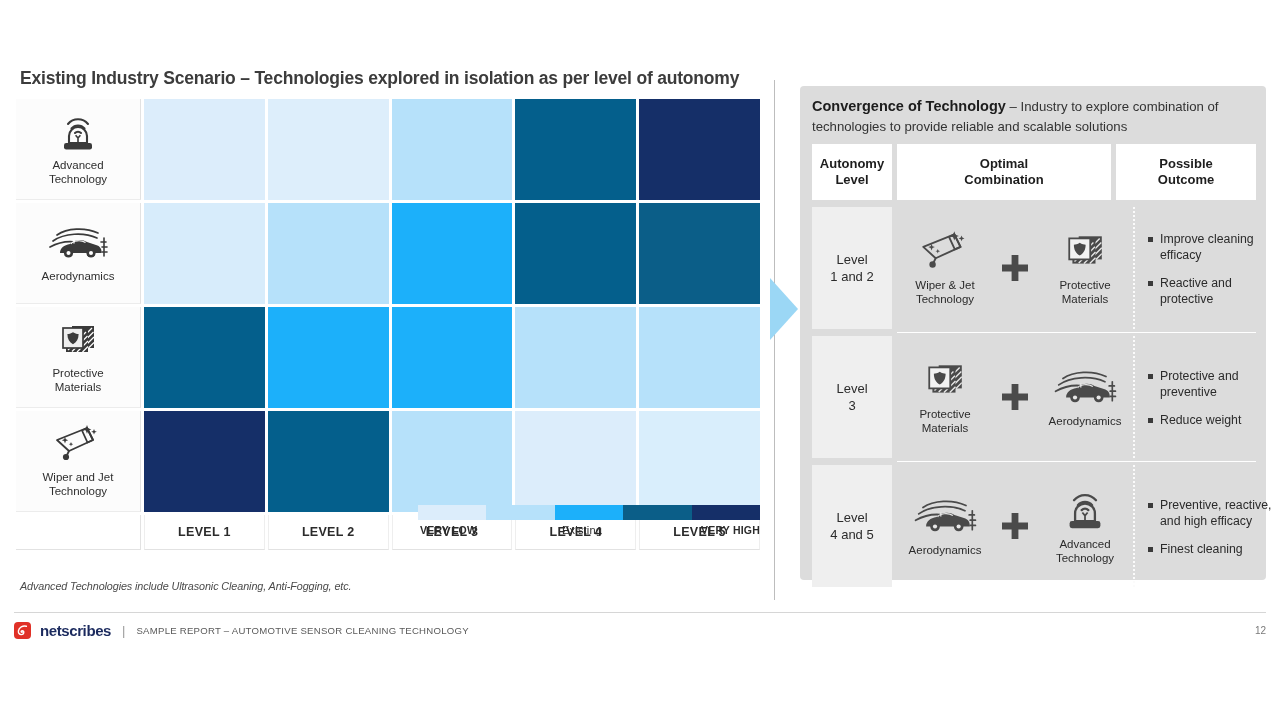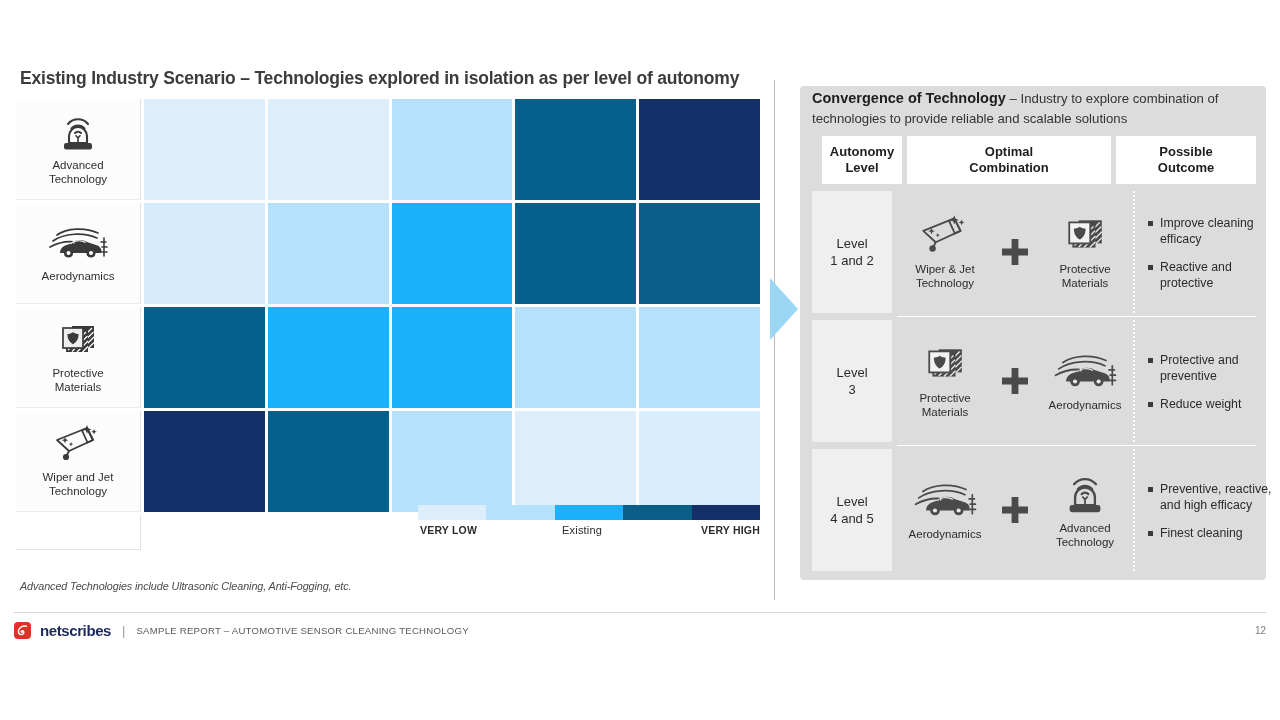--- a/index.html
+++ b/index.html
@@ -79,7 +79,7 @@
   #right-panel {
     position: absolute; left: 800px; top: 86px;
     width: 466px; height: 494px;
-    background: #dcdcdc; border-radius: 4px; padding: 2px 10px 8px 12px;
+    background: #dcdcdc; border-radius: 4px; padding: 10px 10px 8px 12px;
   }
   #right-title { font-size: 13.2px; color: #333; line-height: 1.45; margin-bottom: 8px; }
   #right-title b { font-size: 14.5px; color: #1d1d1d; }

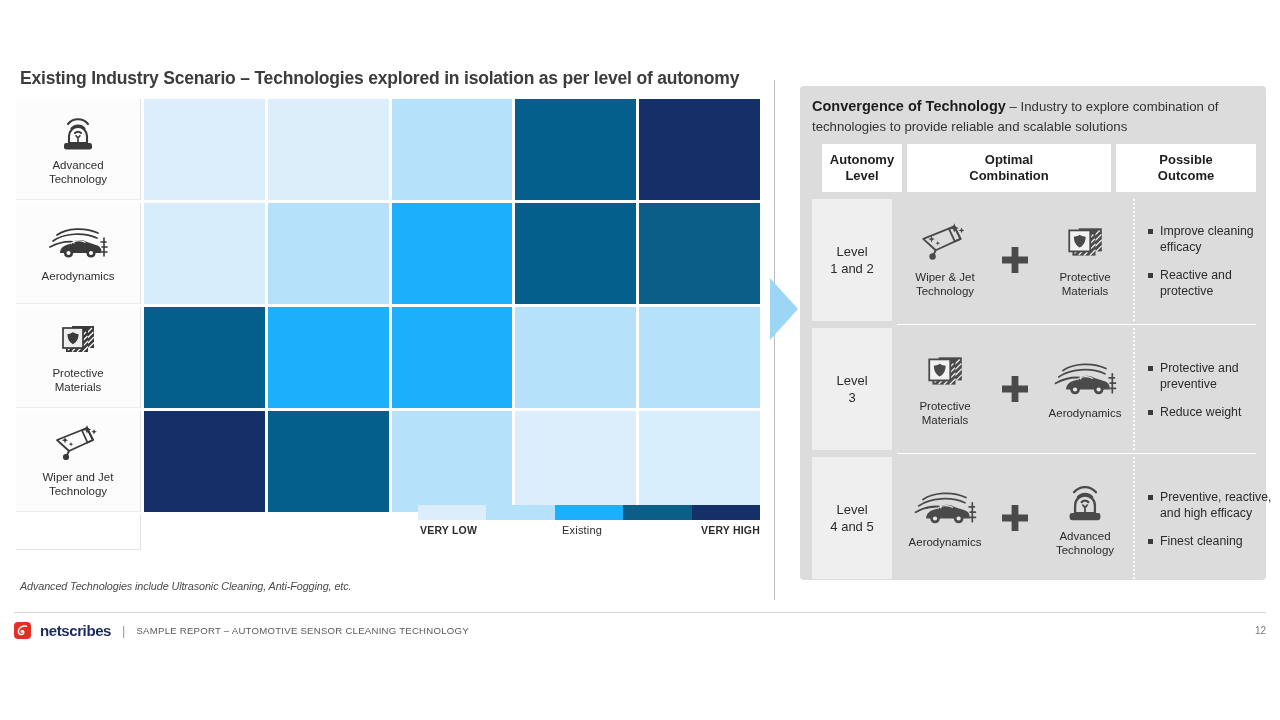--- a/index.html
+++ b/index.html
@@ -84,7 +84,7 @@
   #right-title { font-size: 13.2px; color: #333; line-height: 1.45; margin-bottom: 8px; }
   #right-title b { font-size: 14.5px; color: #1d1d1d; }
 
-  #conv-head { display: flex; gap: 5px; height: 48px; margin-left: 10px; }
+  #conv-head { display: flex; gap: 5px; height: 56px; }
   .conv-head-cell {
     background: #fff; display: flex; align-items: center; justify-content: center;
     text-align: center; font-weight: bold; font-size: 13px; color: #1d1d1d; line-height: 1.22;

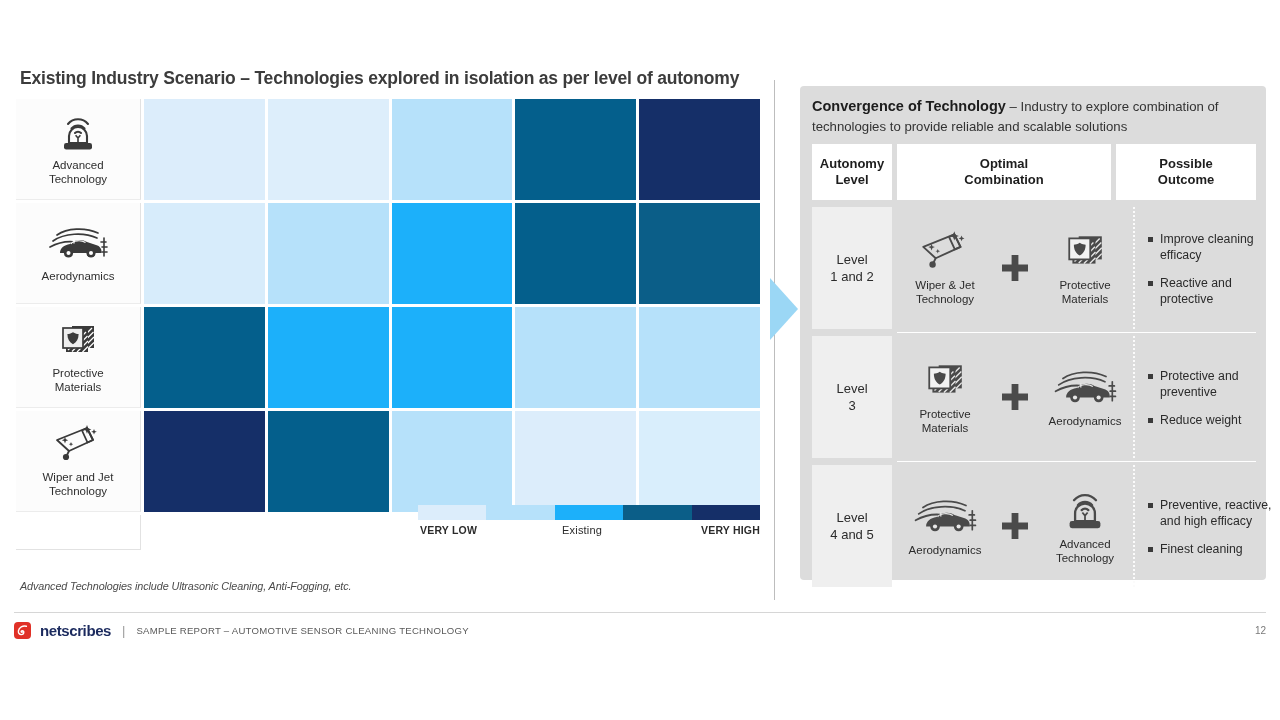--- a/index.html
+++ b/index.html
@@ -278,6 +278,13 @@
 
       <div id="hm-colheader">
         <div class="hm-corner"></div>
+        <div class="hm-colcells">
+          <div class="hm-colcell">LEVEL 1</div>
+          <div class="hm-colcell">LEVEL 2</div>
+          <div class="hm-colcell">LEVEL 3</div>
+          <div class="hm-colcell">LEVEL 4</div>
+          <div class="hm-colcell">LEVEL 5</div>
+        </div>
       </div>
     </div>
 

